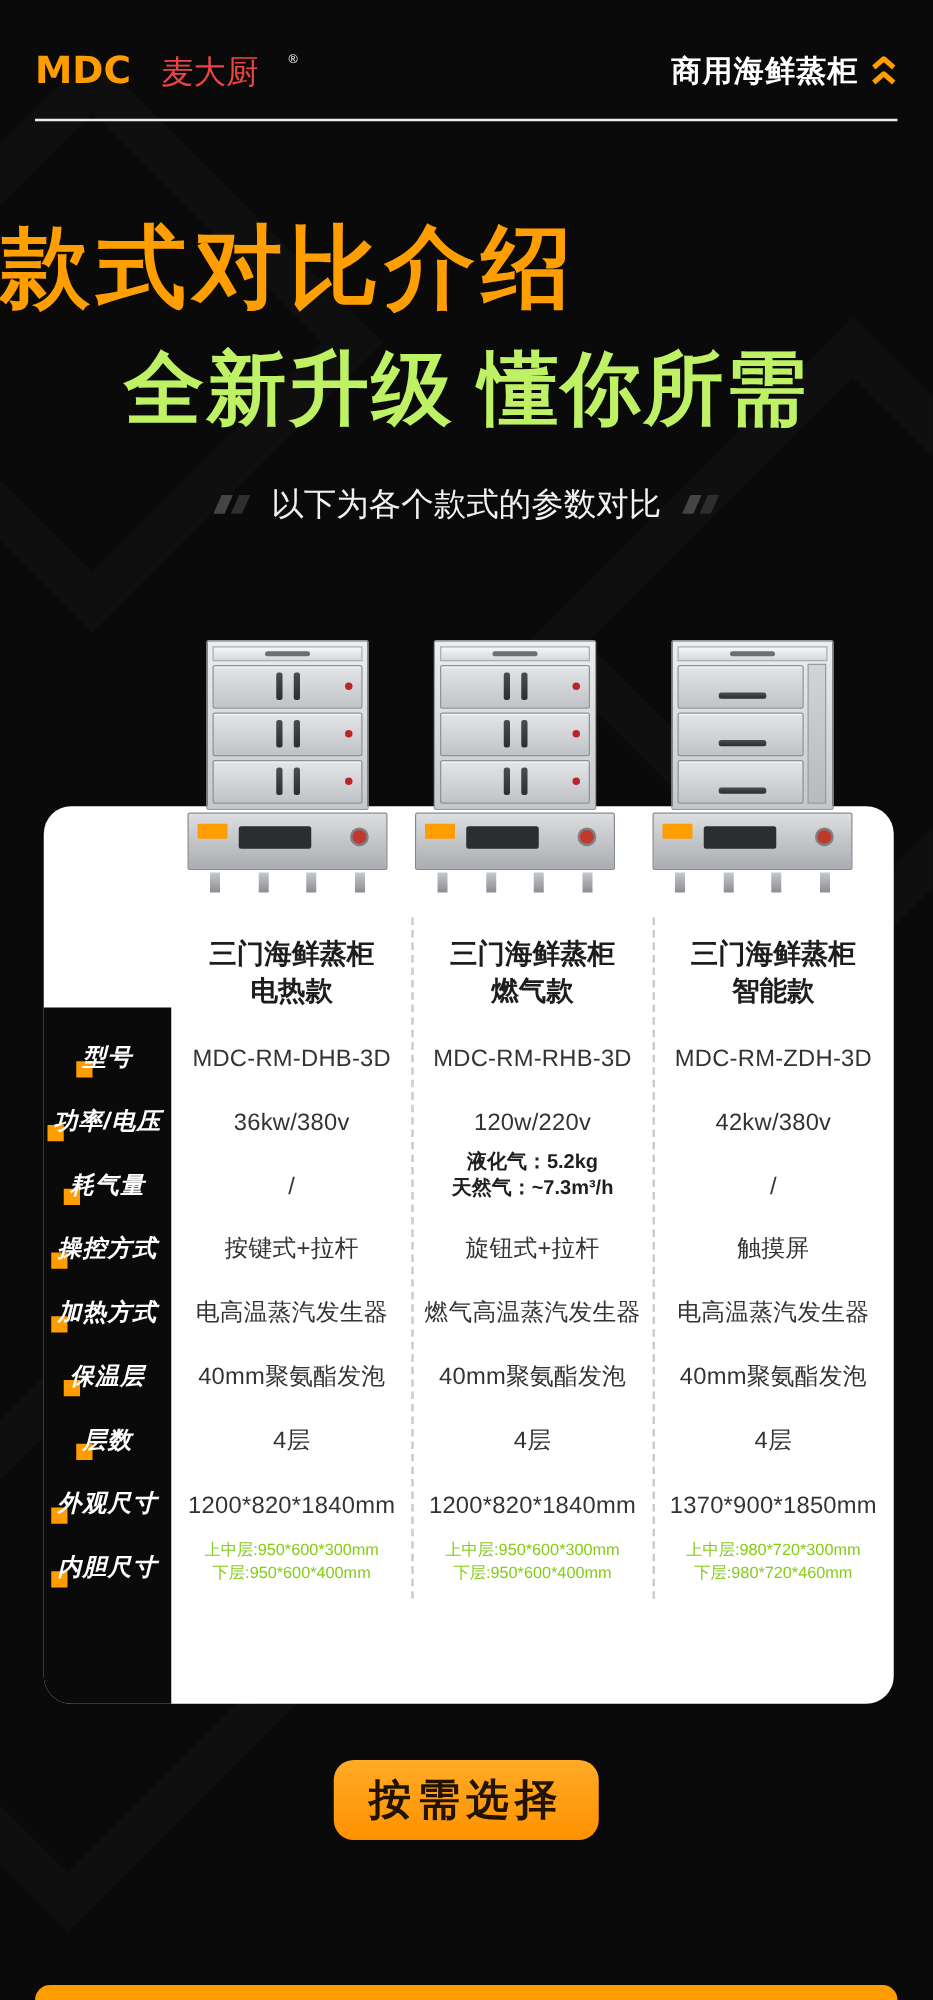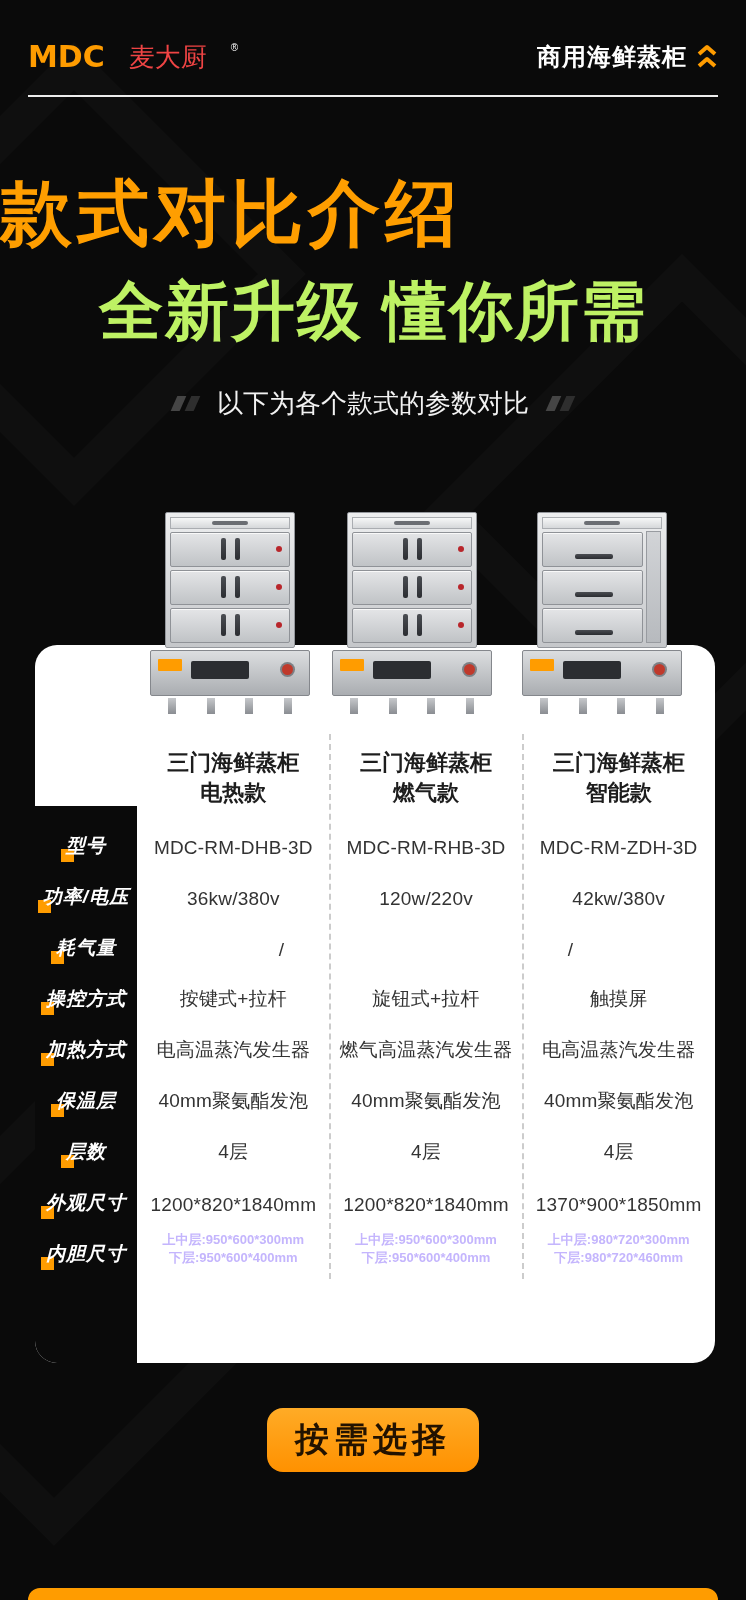--- a/index.html
+++ b/index.html
@@ -282,6 +282,10 @@
         <span>耗气量</span>
       </div>
     <div class="tcell cell-std">/</div>
+    <div class="tcell cell-gas">
+      <span>液化气：5.2kg</span>
+      <span>天然气：~7.3m³/h</span>
+    </div>
     <div class="tcell cell-std">/</div>
   </div>
 

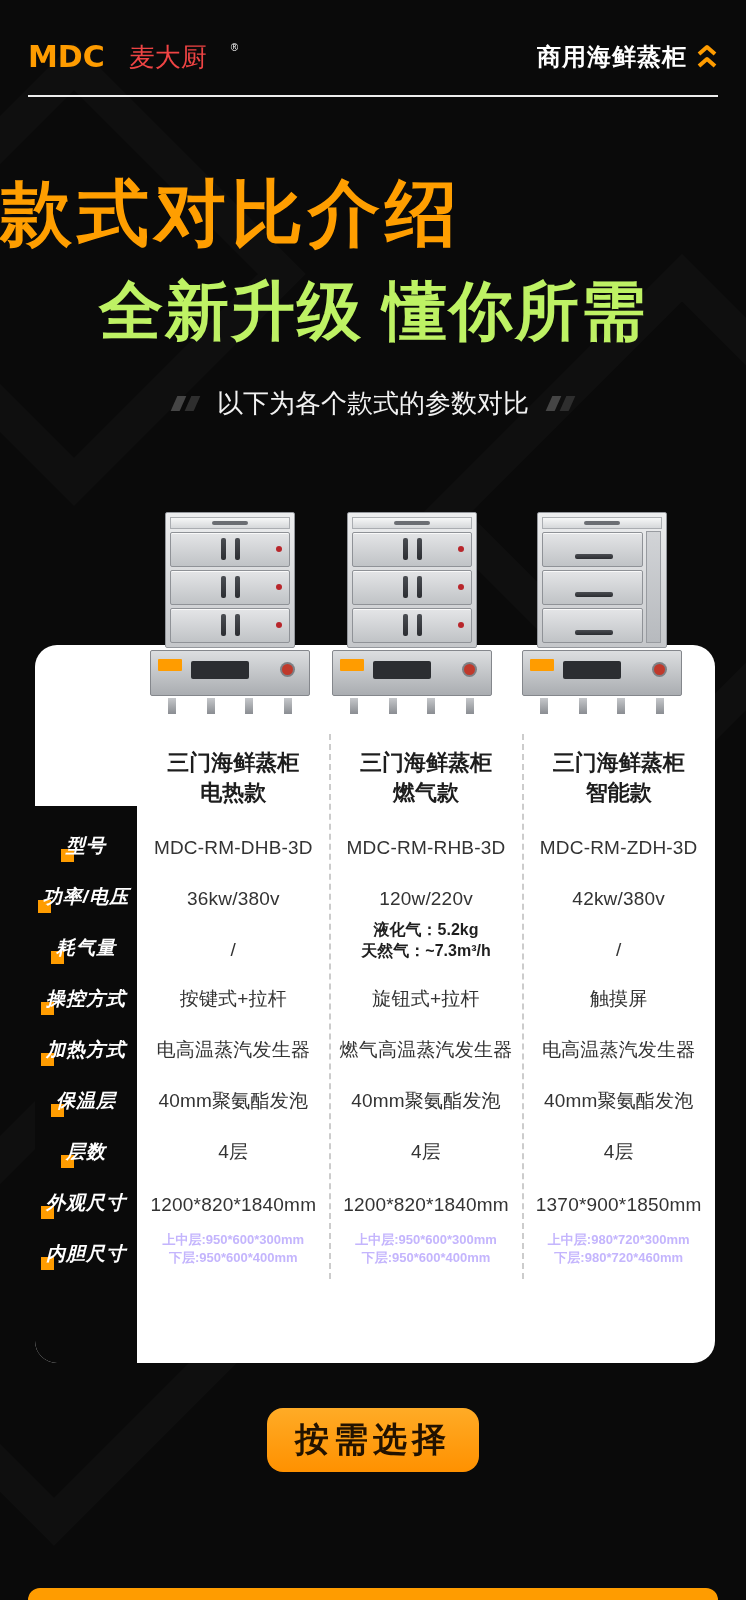--- a/index.html
+++ b/index.html
@@ -92,7 +92,7 @@
   .hdr-cell span { display:block; font-size:22px; font-weight:800; color:#1d1d1d; line-height:30px; }
   .cell-std { font-size:19px; font-weight:500; color:#333333; letter-spacing:0.2px; }
   .cell-gas span { display:block; font-size:16px; font-weight:700; color:#1f1f1f; line-height:21px; }
-  .cell-inner span { display:block; font-size:13px; font-weight:700; color:#c4b5fd; line-height:18px; }
+  .cell-inner span { display:block; font-size:13px; font-weight:400; color:#84cc16; line-height:18px; }
 
   
   .cta { position:absolute; left:50%; transform:translateX(-50%); top:1408px;

